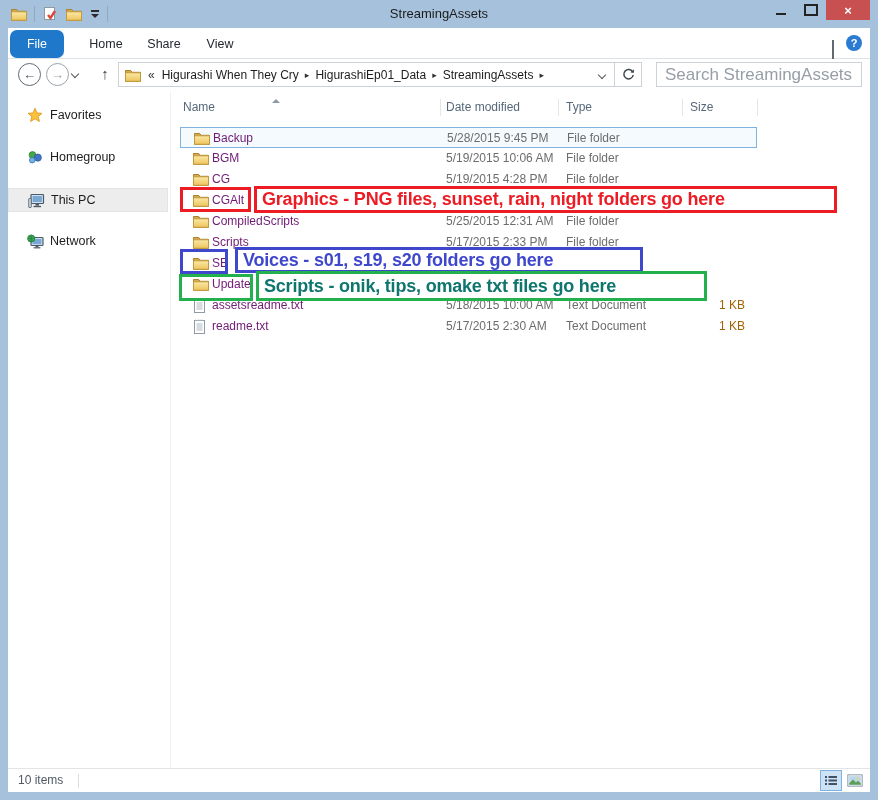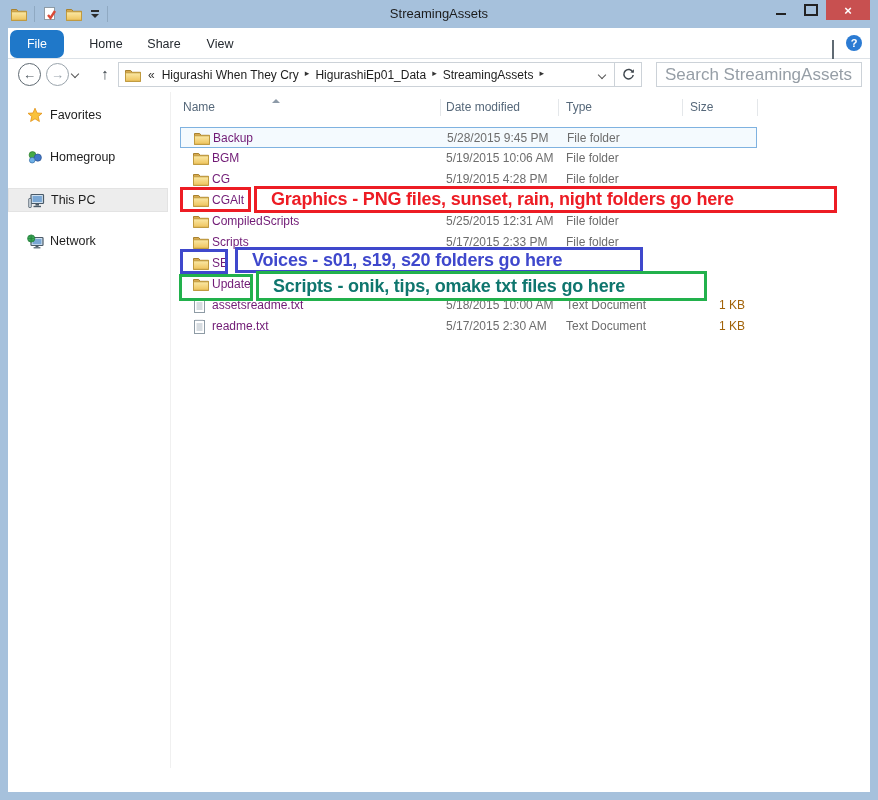--- a/index.html
+++ b/index.html
@@ -185,7 +185,7 @@
           </svg>
         </span>
       <span class="guillemet">«</span>
-      <span style="display:flex;align-items:flex-start;">
+      <span style="display:flex;align-items:center;">
           <span class="crumb">Higurashi When They Cry</span>
           <span class="crumb-sep">▸</span>
           <span class="crumb">HigurashiEp01_Data</span>

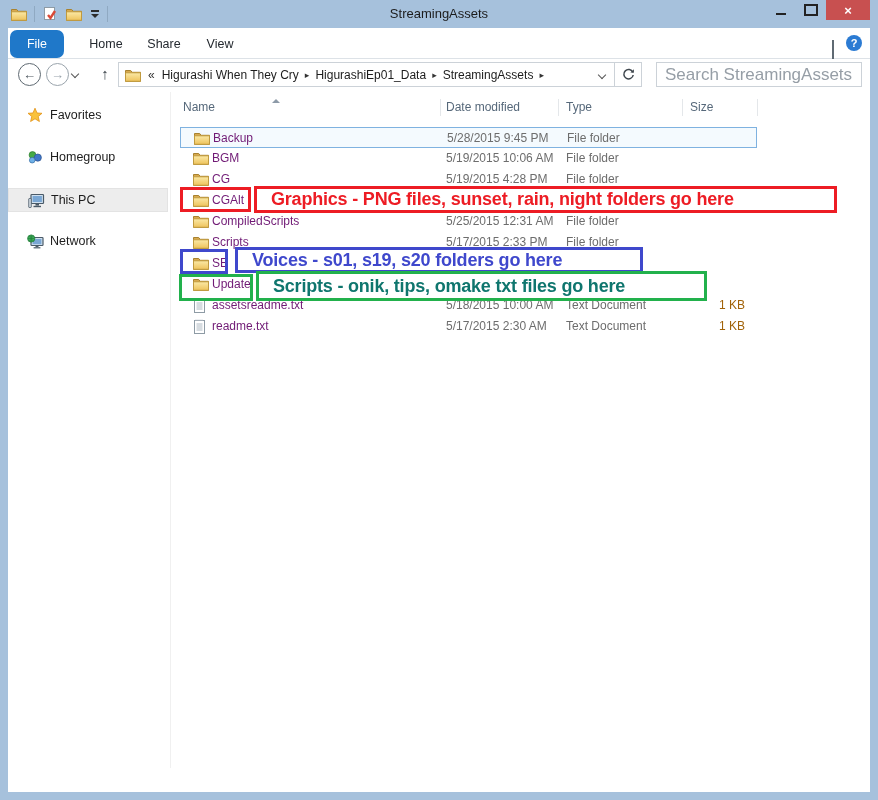--- a/index.html
+++ b/index.html
@@ -82,7 +82,7 @@
   
   .ann{position:absolute;box-sizing:border-box;z-index:10;}
   .ann-outline{background:transparent;}
-  .ann-label{background:#fff;display:flex;align-items:center;padding:0 14px;font-weight:bold;font-size:18px;
+  .ann-label{background:#fff;display:flex;align-items:center;padding:0 5px;font-weight:bold;font-size:18px;
     white-space:nowrap;overflow:hidden;letter-spacing:-0.2px;}
   .ann-red{border:3px solid #ed1c24;color:#ed1c24;}
   .ann-blue{border:3px solid #3f48cc;color:#3f48cc;}

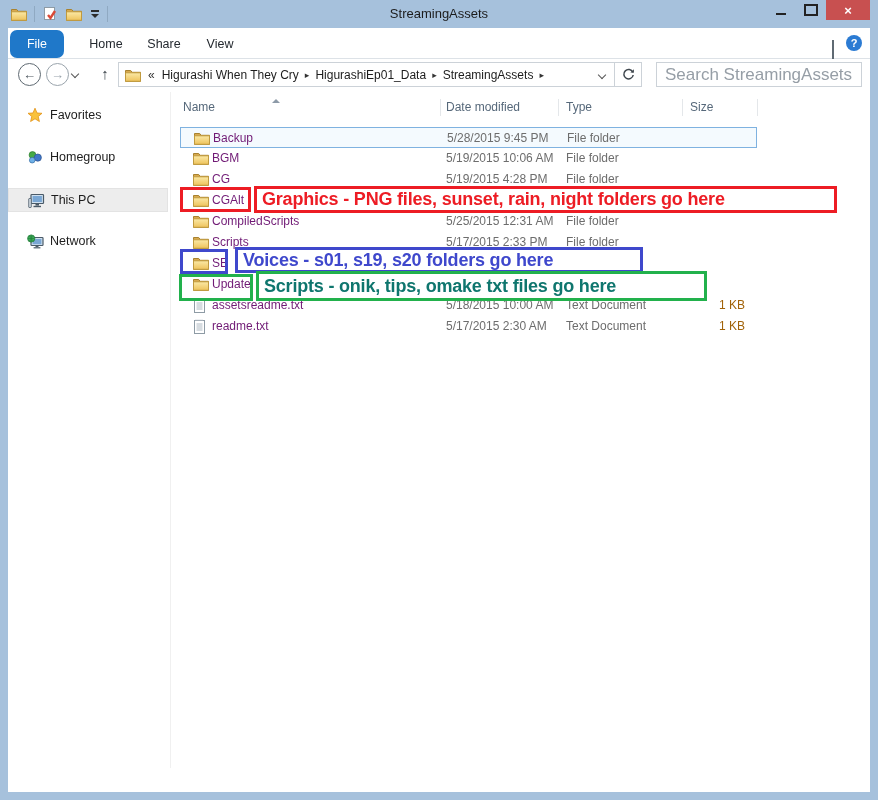--- a/index.html
+++ b/index.html
@@ -403,6 +403,30 @@
   <div class="ann ann-outline ann-green" id="green-folder-box"></div>
   <div class="ann ann-label ann-green" id="green-label-box">Scripts - onik, tips, omake txt files go here</div>
 
+  <div class="statusbar">
+    <div class="status-text">10 items</div>
+    <div class="status-sep"></div>
+    <div class="viewbtn vb-details">
+        <svg width="14" height="13" viewBox="0 0 14 13">
+          <g fill="#3f5266">
+            <rect x="1" y="2" width="2" height="2"></rect>
+            <rect x="4.5" y="2" width="8.5" height="2"></rect>
+            <rect x="1" y="5.5" width="2" height="2"></rect>
+            <rect x="4.5" y="5.5" width="8.5" height="2"></rect>
+            <rect x="1" y="9" width="2" height="2"></rect>
+            <rect x="4.5" y="9" width="8.5" height="2"></rect>
+          </g>
+        </svg>
+      </div>
+    <div class="viewbtn vb-icons">
+        <svg width="16" height="13" viewBox="0 0 16 13">
+          <rect x="0.8" y="0.8" width="14.4" height="11.4" fill="#eef4f9" stroke="#8ea0ae"></rect>
+          <rect x="2.2" y="2.2" width="11.6" height="8.6" fill="#bcd6ea"></rect>
+          <path d="M2.2 9.2 L6 5.5 L9 8.5 L11 6.8 L13.8 9.6 L13.8 10.8 L2.2 10.8 Z" fill="#5d9e57"></path>
+          <circle cx="10.8" cy="4.4" r="1.1" fill="#f4d35e"></circle>
+        </svg>
+      </div>
+  </div>
 </div>
 
 </body></html>

